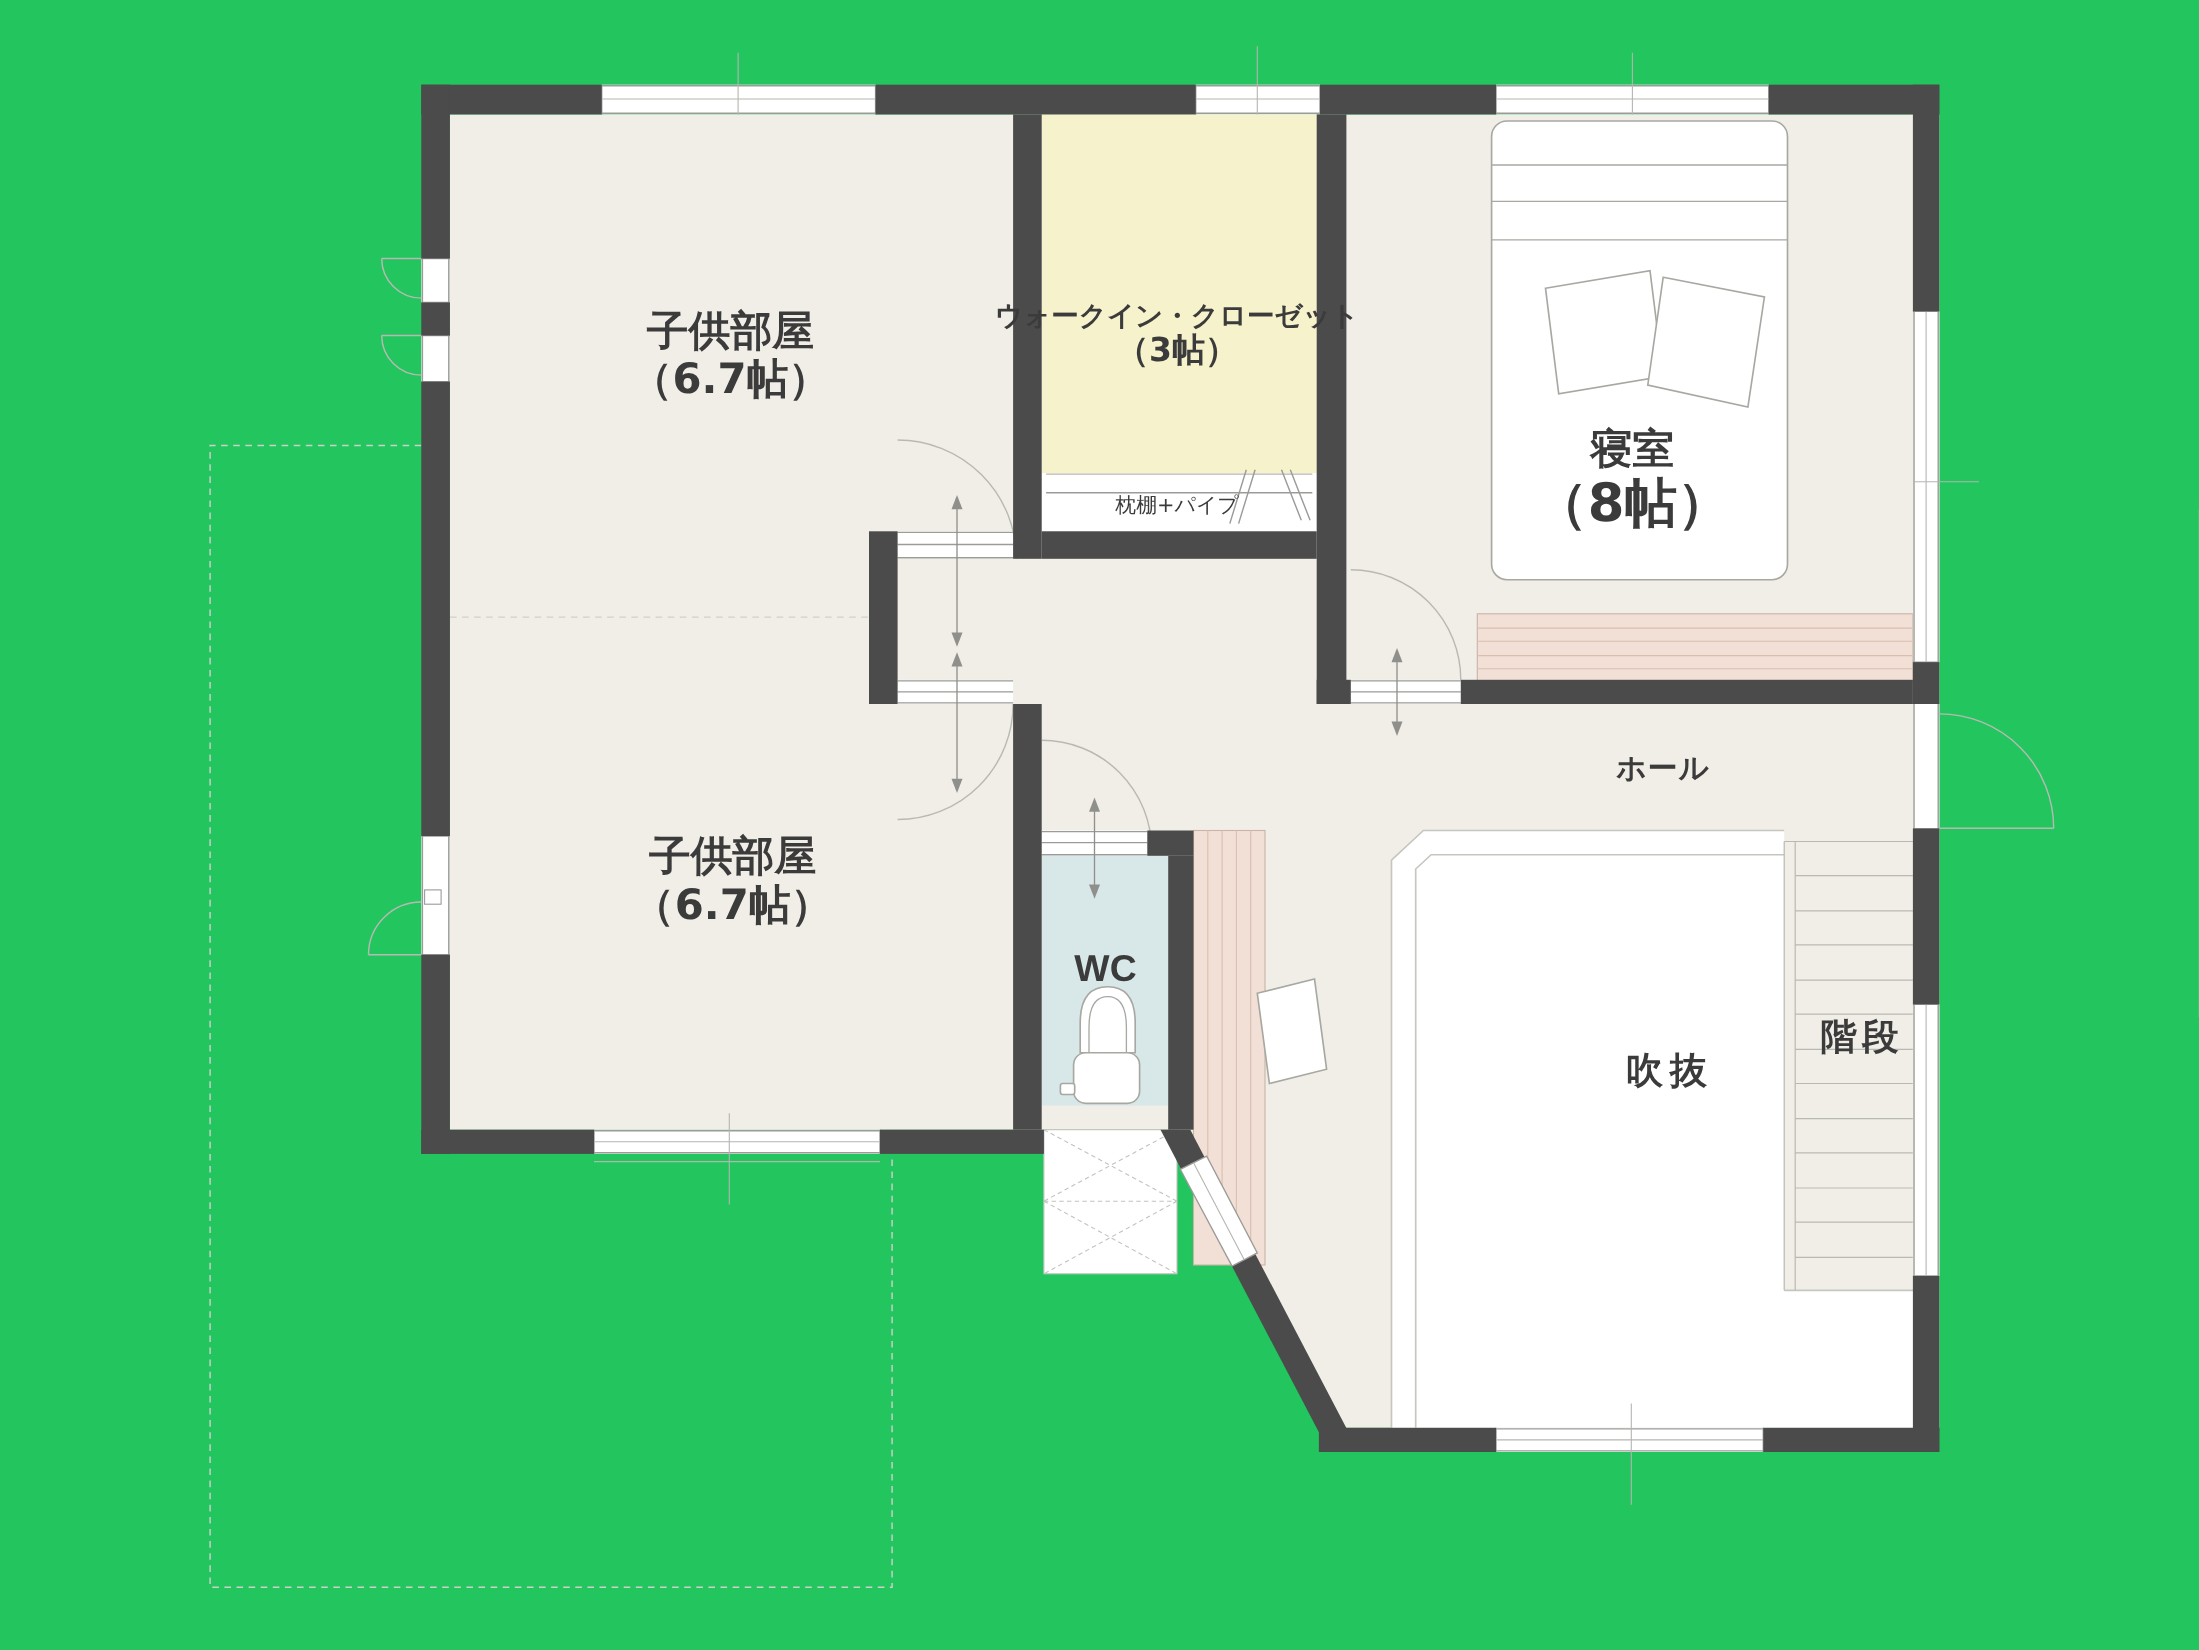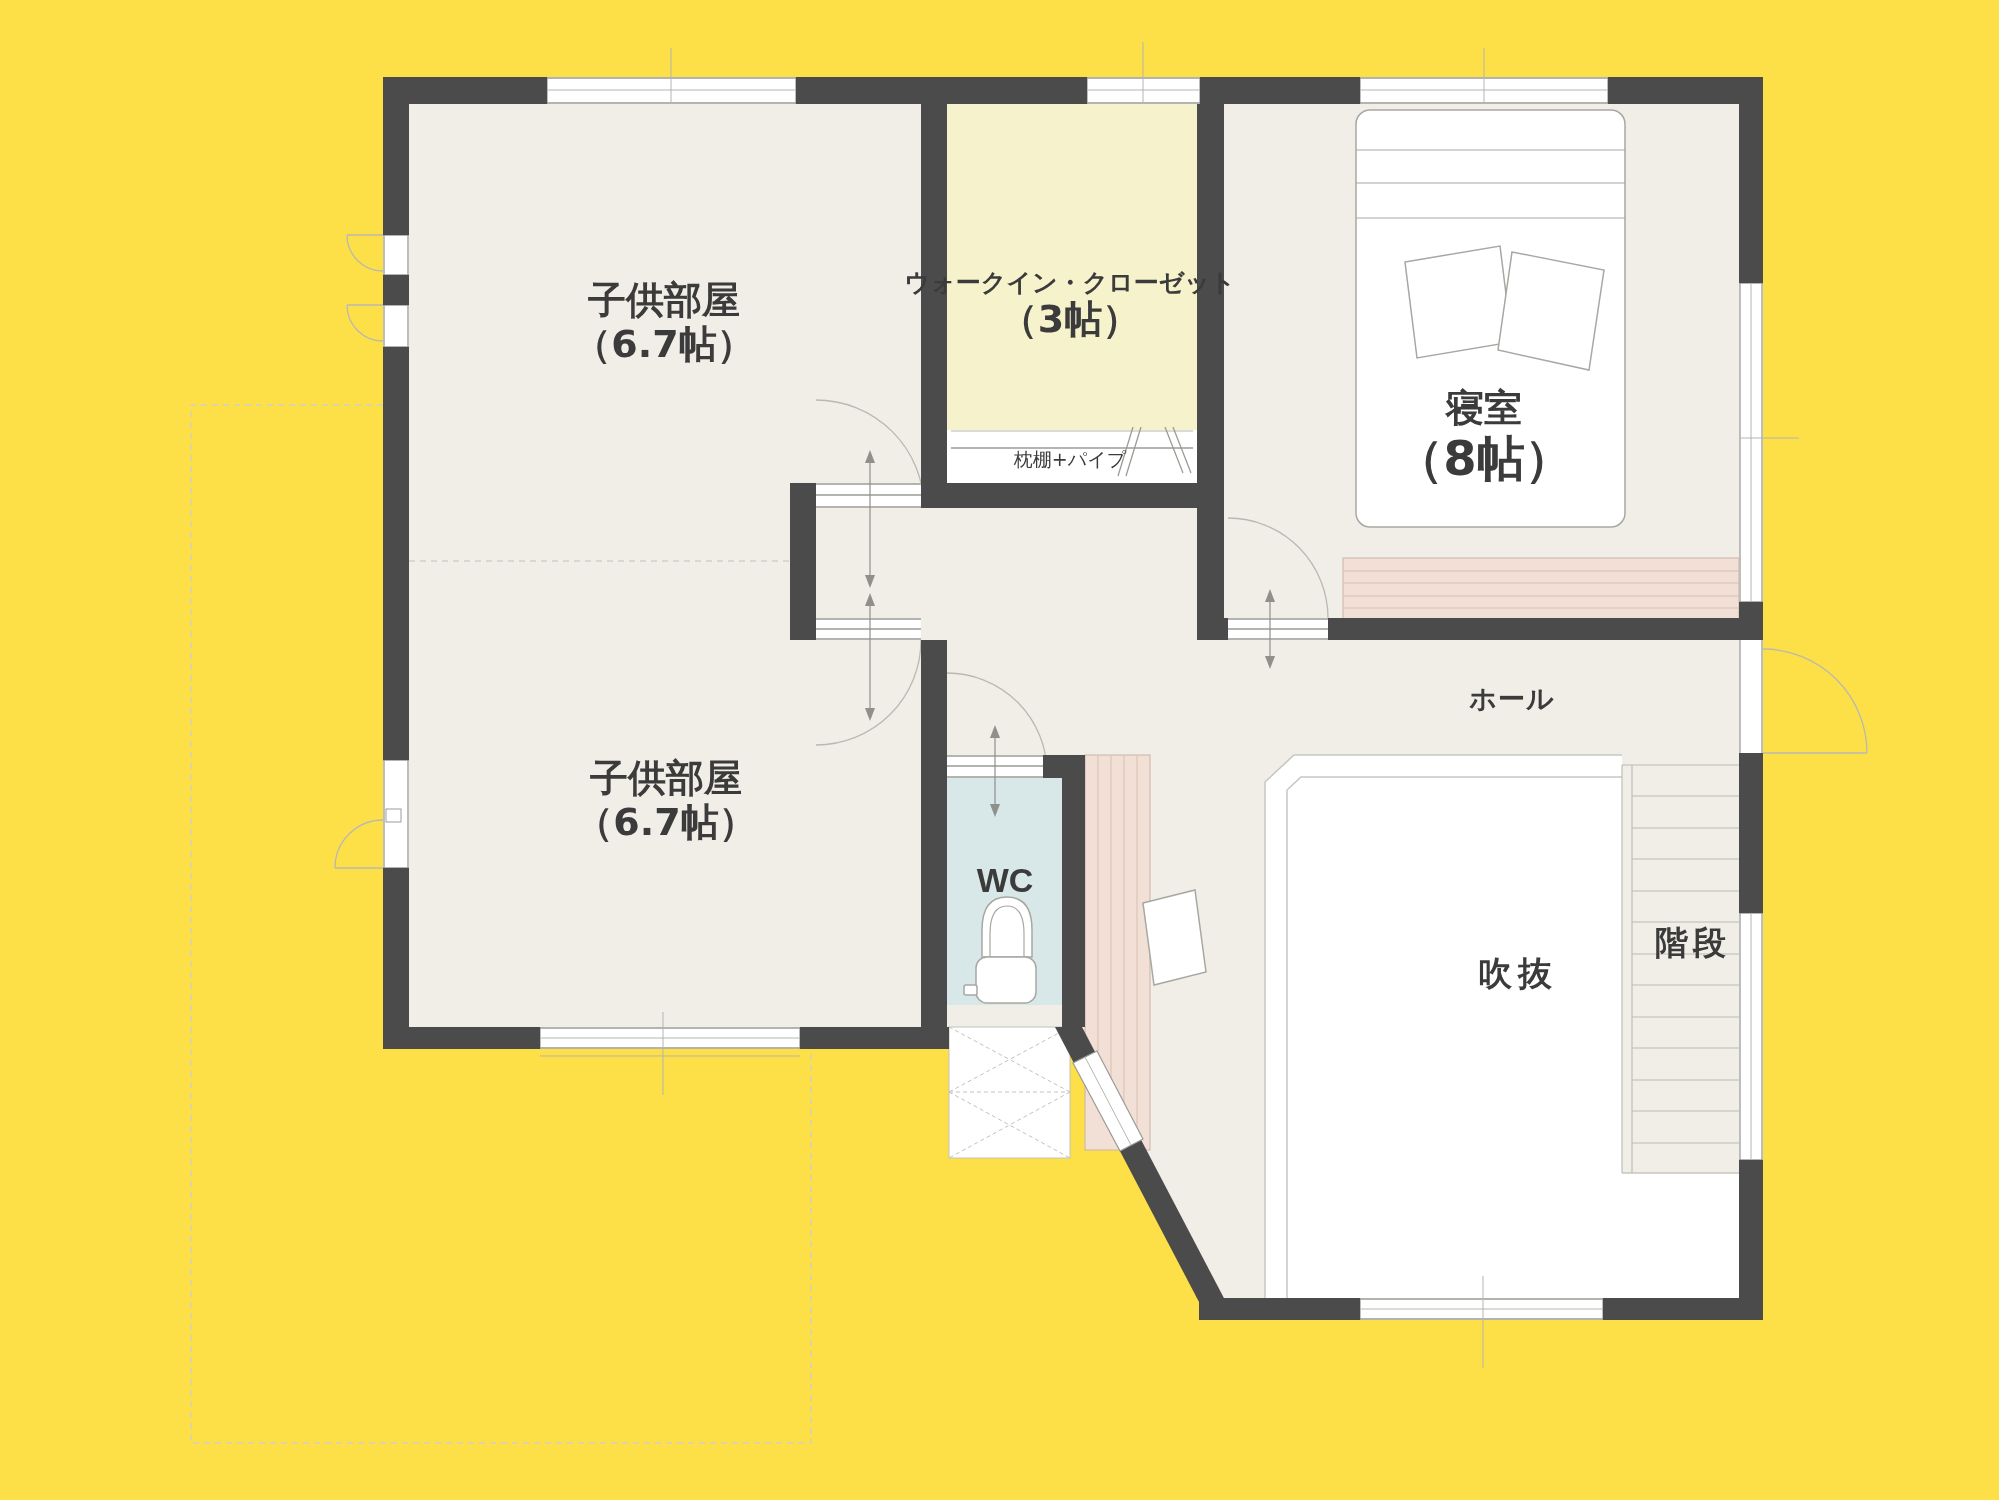--- a/index.html
+++ b/index.html
@@ -17,7 +17,7 @@
   }
   html,body{margin:0;padding:0;background:#ffffff;}
   #stage{
-    position:relative;width:1999px;height:1500px;background:#fde047;overflow:hidden;
+    position:relative;width:1999px;height:1500px;background:#22c55e;overflow:hidden;
     font-family:"DejaVu Sans","Liberation Sans",sans-serif;
   }
   #stage svg{position:absolute;left:0;top:0;}

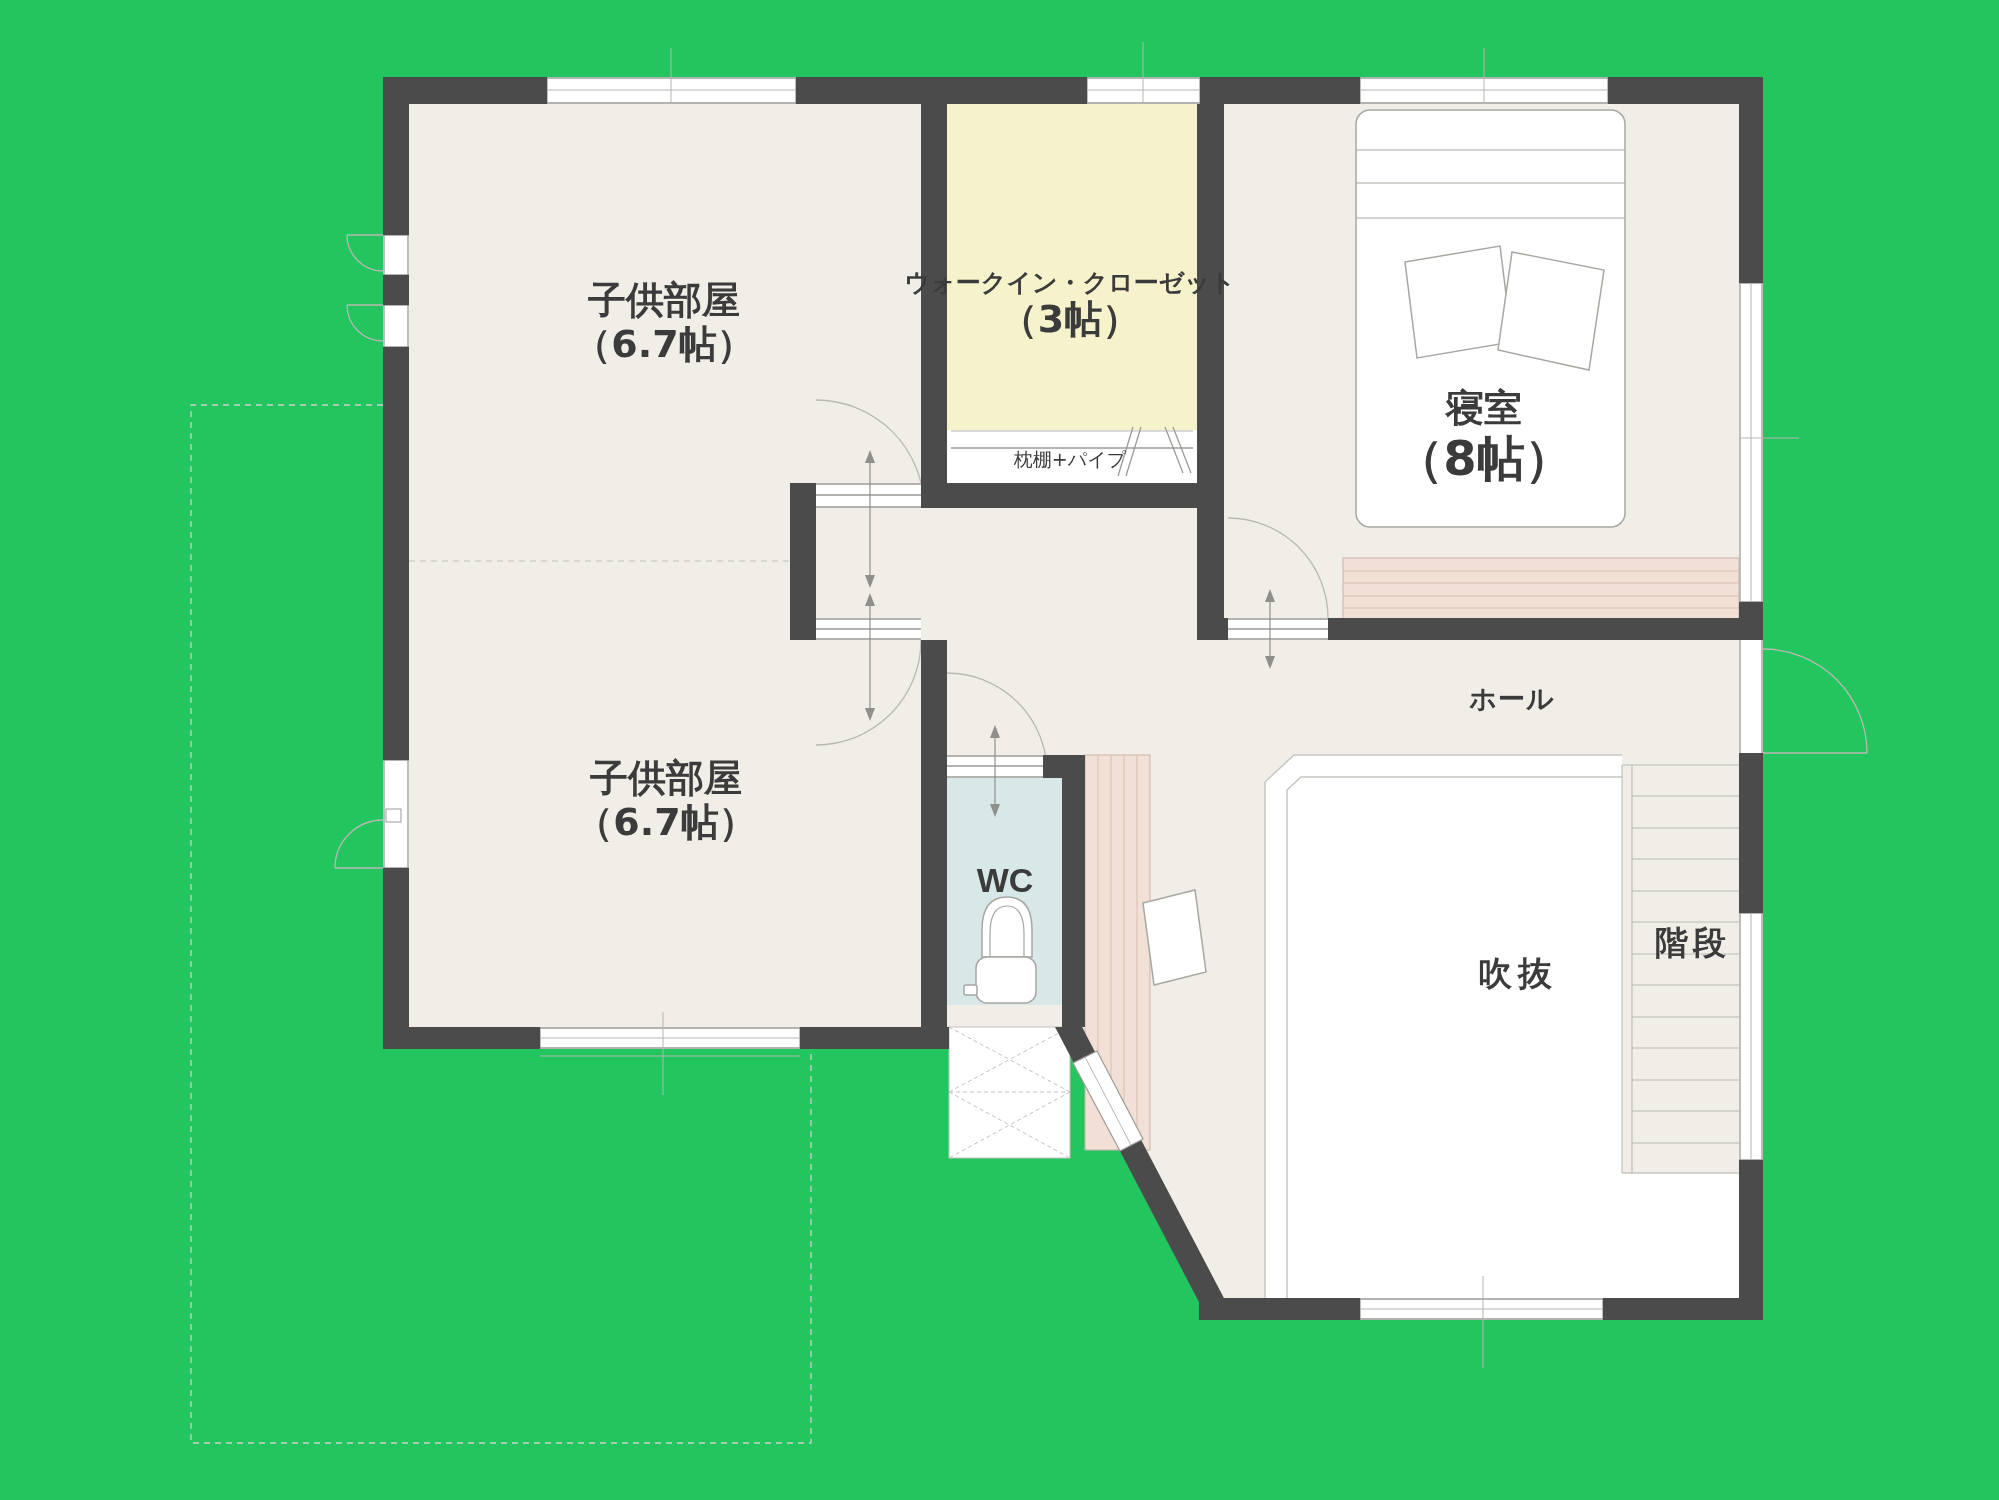--- a/index.html
+++ b/index.html
@@ -51,7 +51,7 @@
   .fs34sp{font-size:34px;letter-spacing:6px;}
   .fs27{font-size:27px;letter-spacing:1px;}
   .fs25{font-size:25px;margin-top:34px;}
-  .fs32{font-size:38px;}
+  .fs32{font-size:30px;}
   .fs19{font-size:19px;font-weight:500;}
   .wc-label{font-size:34px;font-weight:700;font-family:"Liberation Sans","DejaVu Sans",sans-serif;}
 </style>

